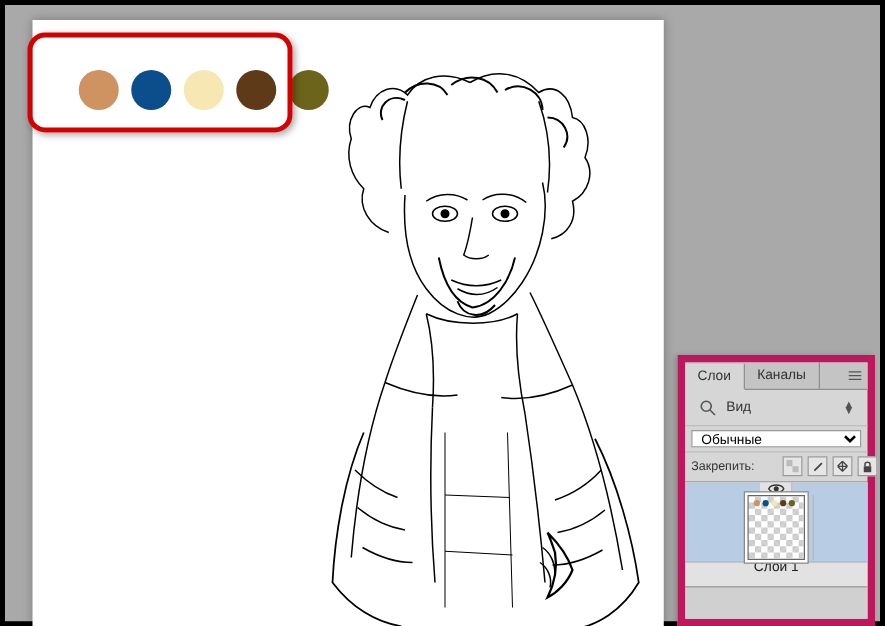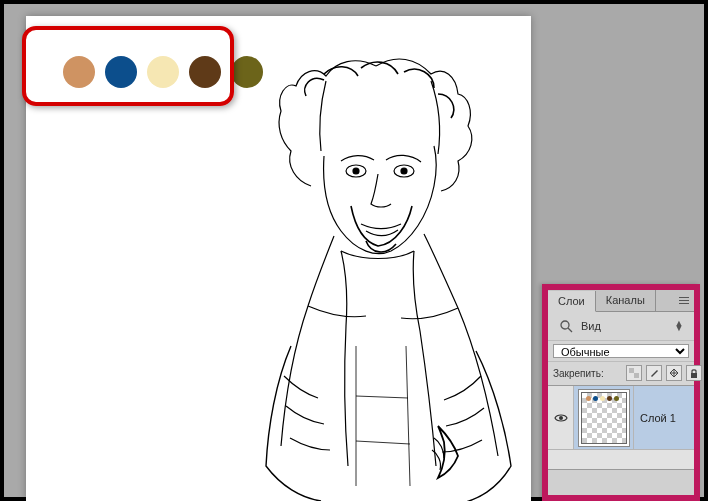--- a/index.html
+++ b/index.html
@@ -27,7 +27,7 @@
 .lock-btn { width: 16px; height: 16px; background: #e6e6e6; border: 1px solid #999; display: flex; align-items: center; justify-content: center; font-size: 10px; cursor: pointer; }
 .layers-area { flex: 1; background: #e2e2e2; overflow: hidden; }
 .layer-row { display: flex; align-items: center; height: 64px; border-bottom: 1px solid #b5b5b5; }
-.layer-row.selected { background: #b8cce4; }
+.layer-row.selected { background: #b8cce4; flex-direction: column; }
 .eye-cell { width: 26px; height: 100%; display: flex; align-items: center; justify-content: center; border-right: 1px solid #b5b5b5; background: #e2e2e2; }
 .eye-icon { width: 14px; height: 10px; }
 .thumb-cell { width: 60px; height: 100%; display: flex; align-items: center; justify-content: center; border-right: 1px solid #b5b5b5; }

